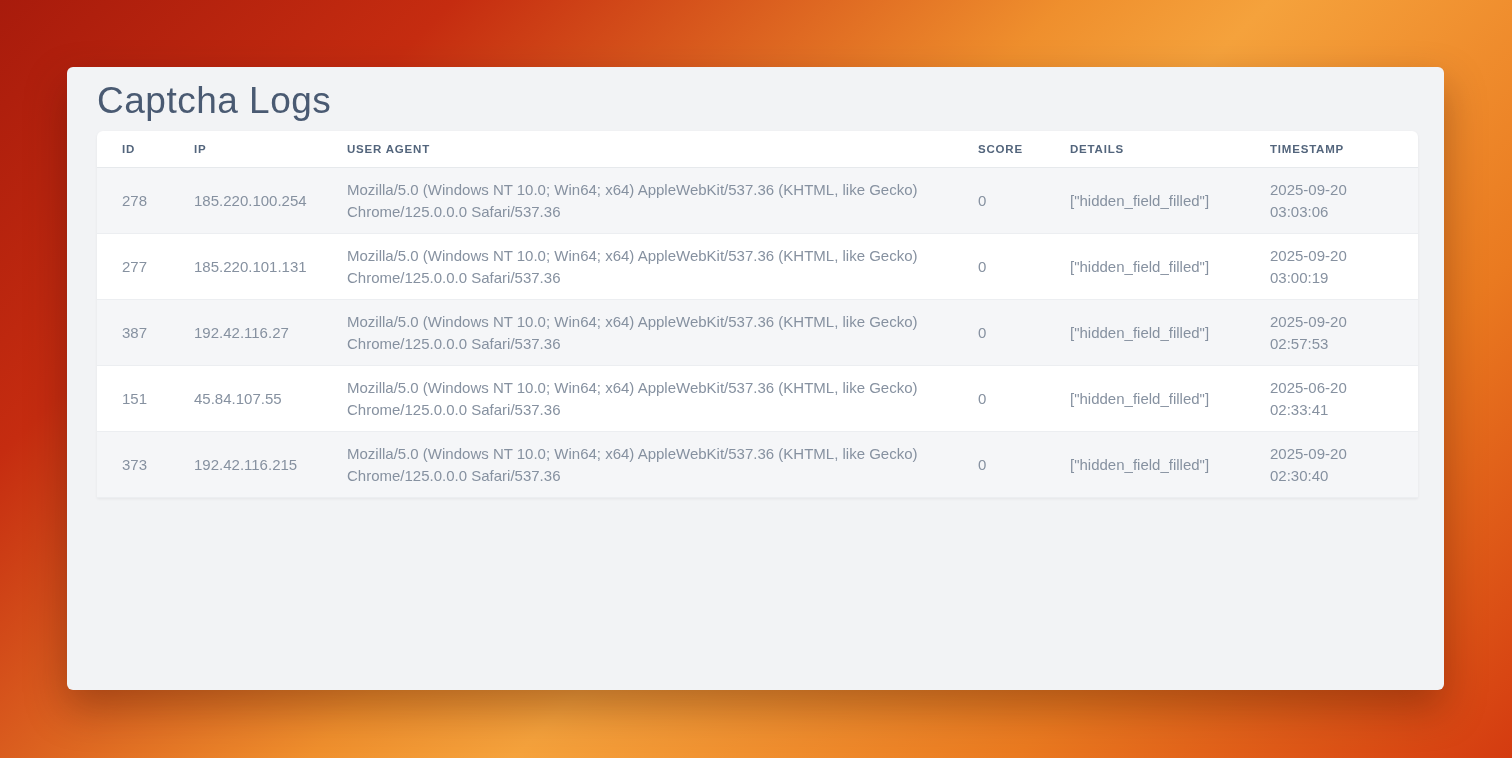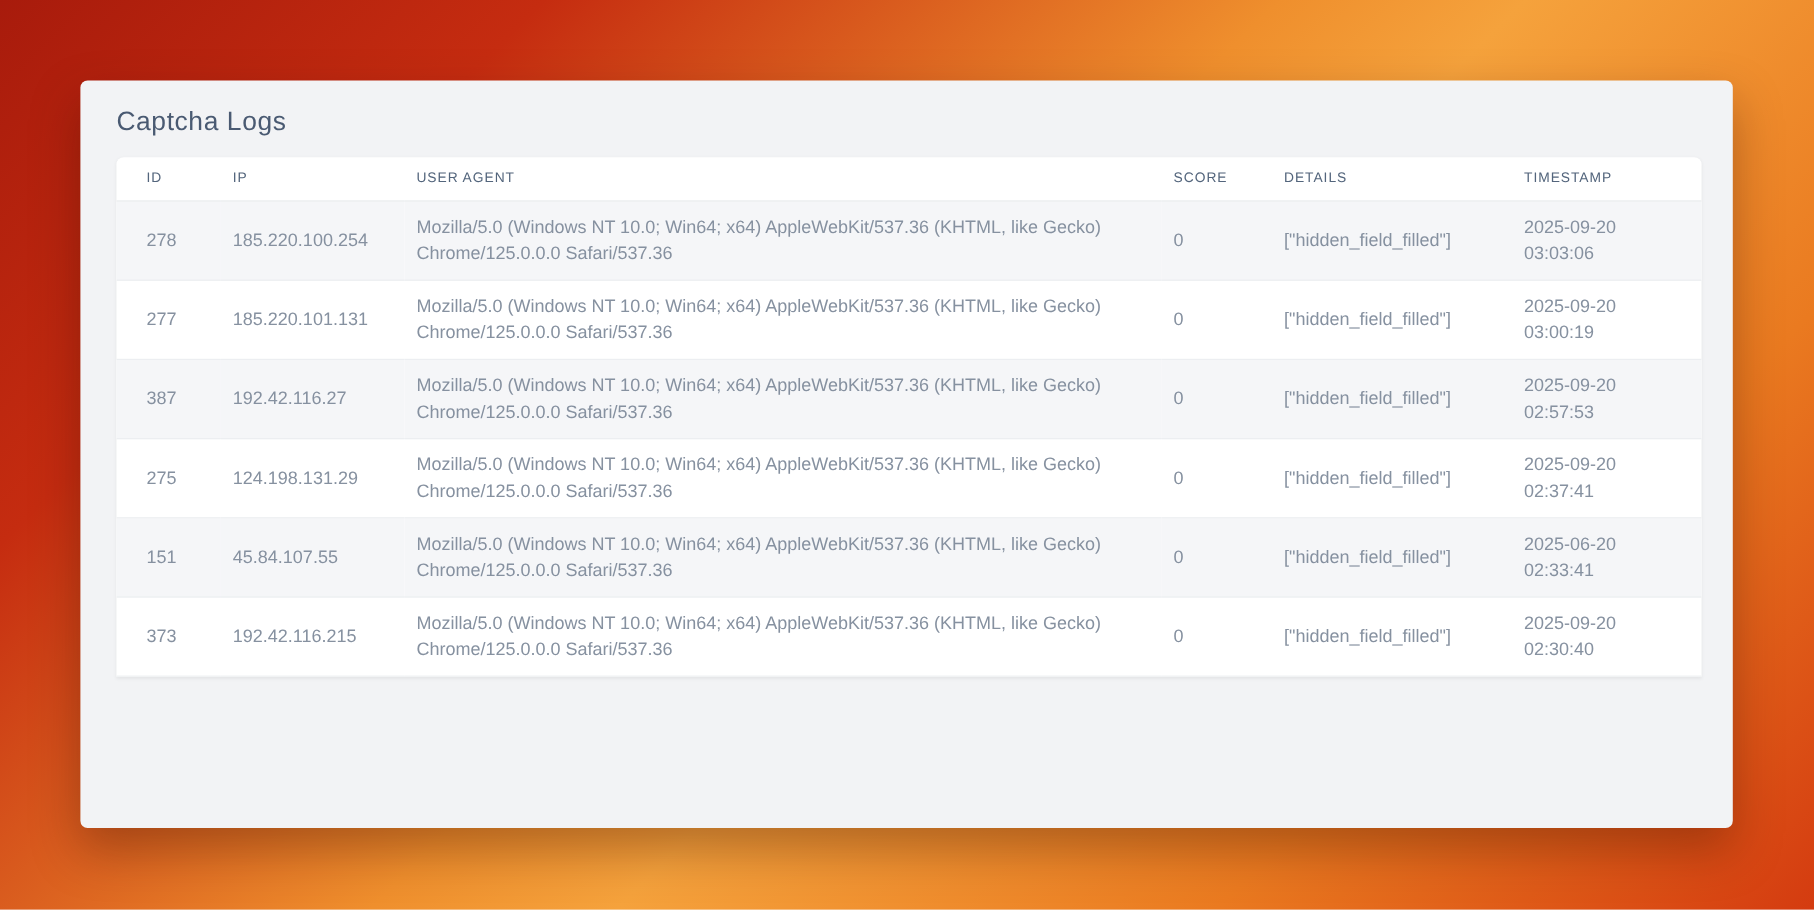--- a/index.html
+++ b/index.html
@@ -22,7 +22,7 @@
     overflow: hidden;
   }
   .page-title {
-    font-size: 22px;
+    font-size: 37px;
     line-height: 36px;
     font-weight: 500;
     letter-spacing: 0.5px;

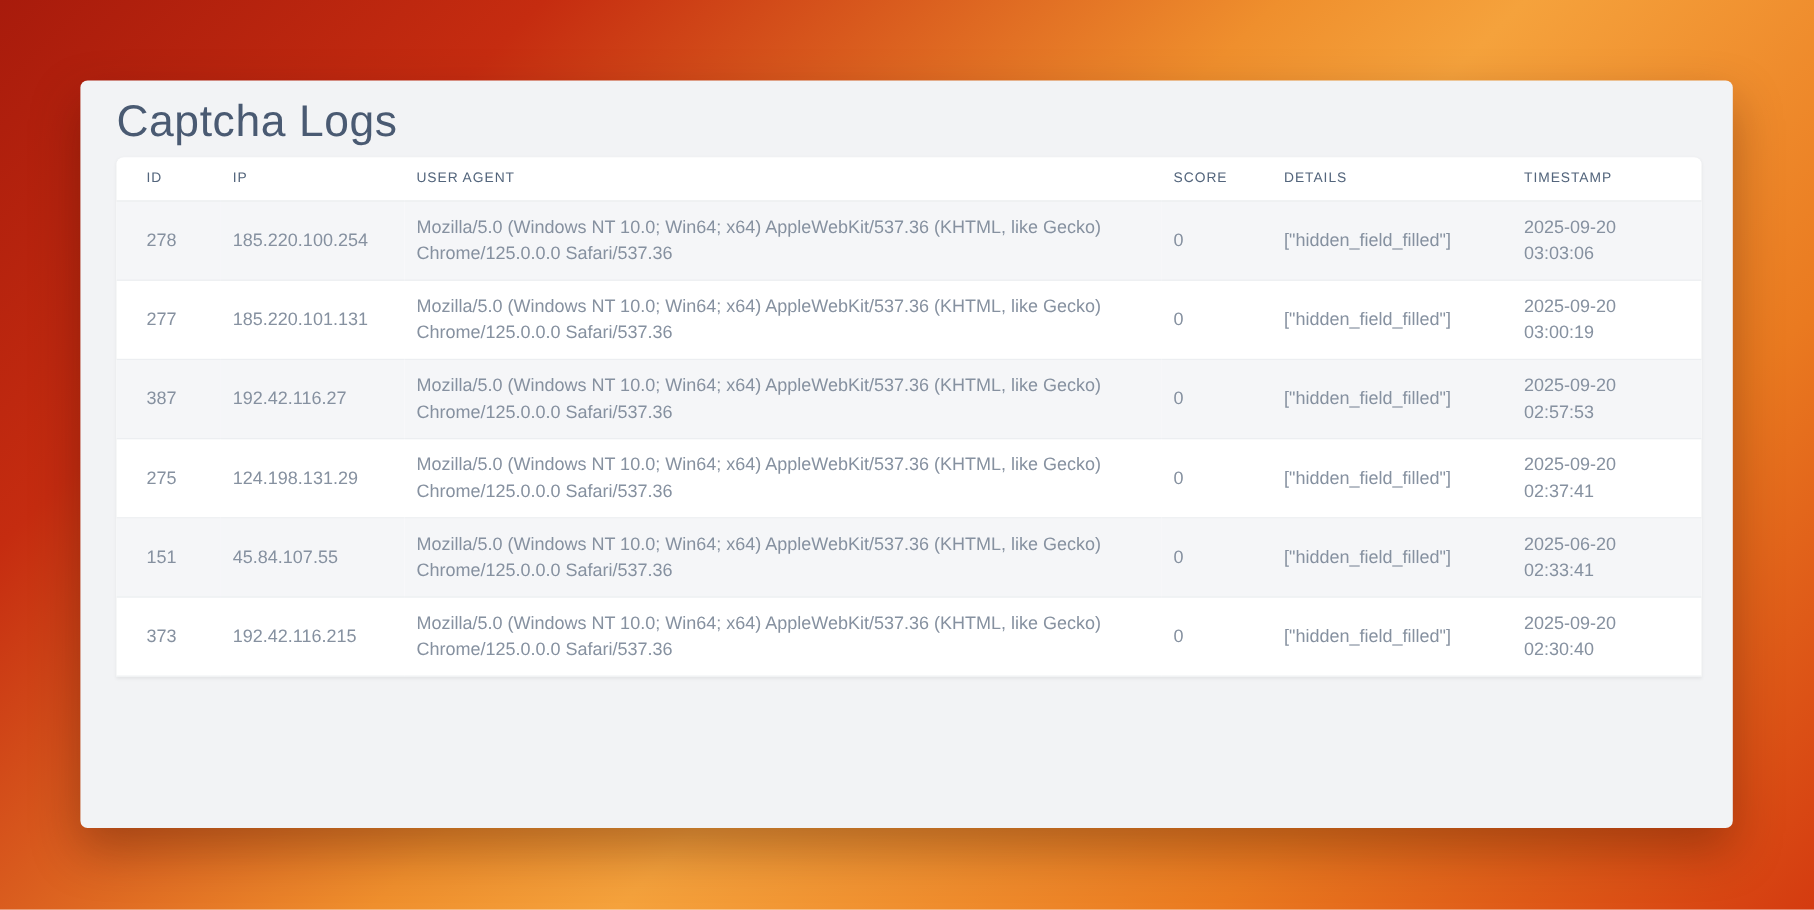--- a/index.html
+++ b/index.html
@@ -43,7 +43,7 @@
   th {
     text-align: left;
     font-size: 11.5px;
-    font-weight: 400;
+    font-weight: 700;
     letter-spacing: 0.8px;
     color: #53657c;
     padding: 12px 10px;

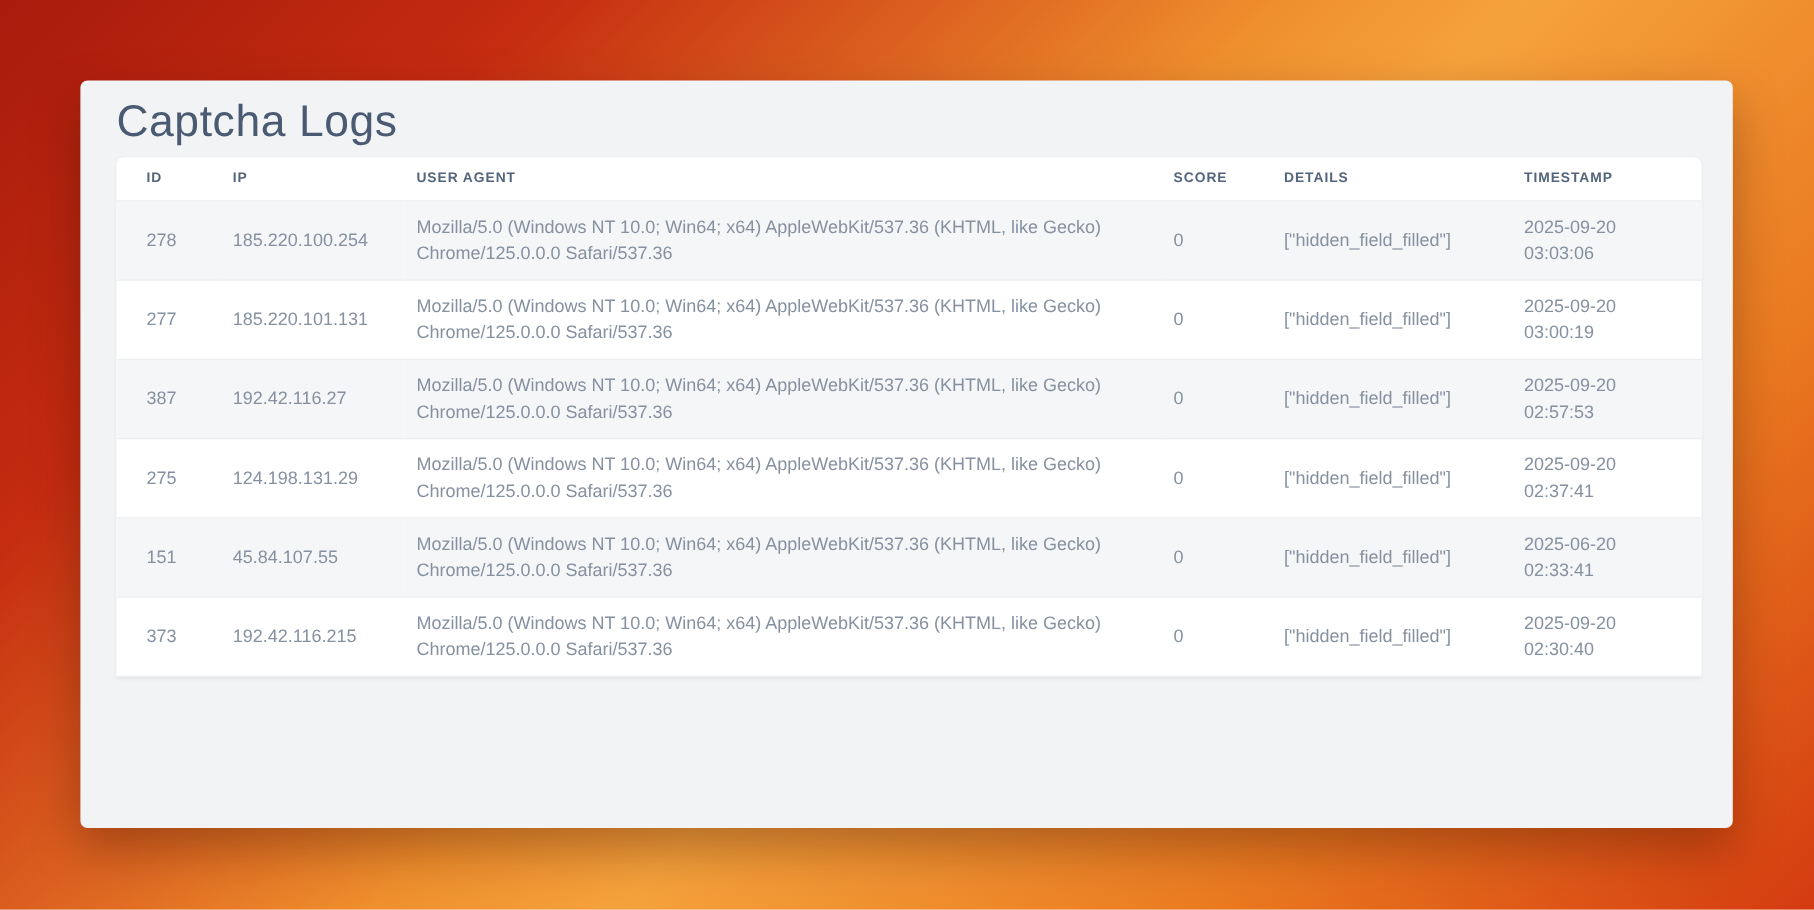--- a/index.html
+++ b/index.html
@@ -121,14 +121,6 @@
     <td>2025-09-20 02:57:53</td>
   </tr>
           <tr>
-    <td>275</td>
-    <td>124.198.131.29</td>
-    <td>Mozilla/5.0 (Windows NT 10.0; Win64; x64) AppleWebKit/537.36 (KHTML, like Gecko) Chrome/125.0.0.0 Safari/537.36</td>
-    <td>0</td>
-    <td>["hidden_field_filled"]</td>
-    <td>2025-09-20 02:37:41</td>
-  </tr>
-          <tr>
     <td>151</td>
     <td>45.84.107.55</td>
     <td>Mozilla/5.0 (Windows NT 10.0; Win64; x64) AppleWebKit/537.36 (KHTML, like Gecko) Chrome/125.0.0.0 Safari/537.36</td>

